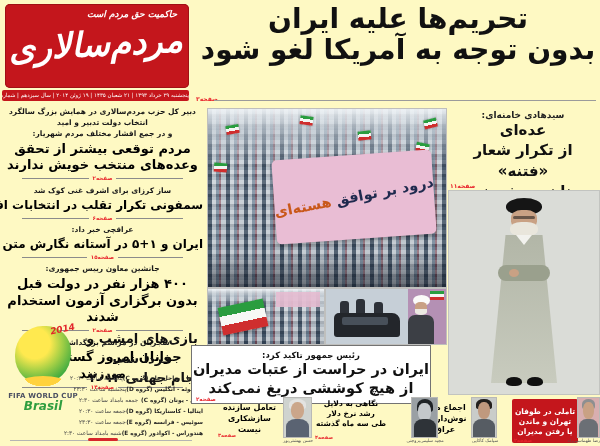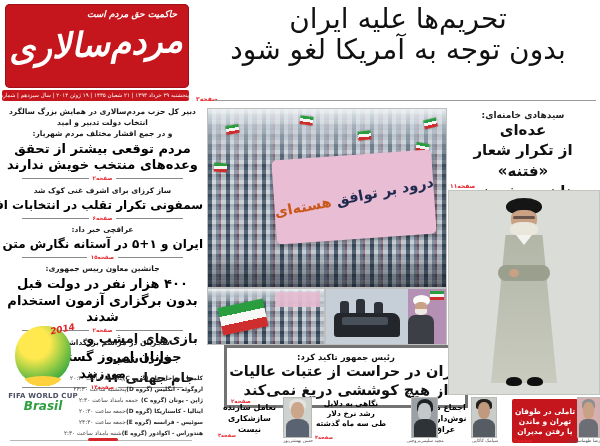--- a/index.html
+++ b/index.html
@@ -3,7 +3,7 @@
 <meta charset="utf-8">
 <style>
   html,body{margin:0;padding:0;background:#e9e9e6;}
-  .page{position:relative;width:600px;height:446px;background:#ffffff;overflow:hidden;
+  .page{position:relative;width:600px;height:446px;background:#fef9c3;overflow:hidden;
         font-family:"DejaVu Sans",sans-serif;direction:rtl;color:#111;}
   .abs{position:absolute;}
 

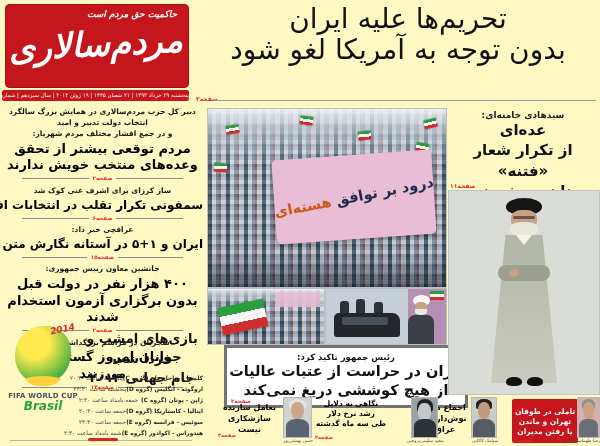--- a/index.html
+++ b/index.html
@@ -21,7 +21,7 @@
   
   .lead{position:absolute;left:200px;top:3px;width:396px;text-align:center;}
   .lead-kicker{font-size:12.5px;font-weight:bold;margin-bottom:3px;}
-  .lead-h{font-size:28px;font-weight:400;line-height:1.12;letter-spacing:-0.5px;white-space:nowrap;}
+  .lead-h{font-size:28px;font-weight:700;line-height:1.12;letter-spacing:-0.5px;white-space:nowrap;}
   .lead-rule{position:absolute;left:214px;top:100px;width:382px;border-top:1px solid #9b9b9b;}
   .pref{color:#e8262d;font-weight:bold;}
   .lead-ref{position:absolute;left:196px;top:95px;font-size:6px;}

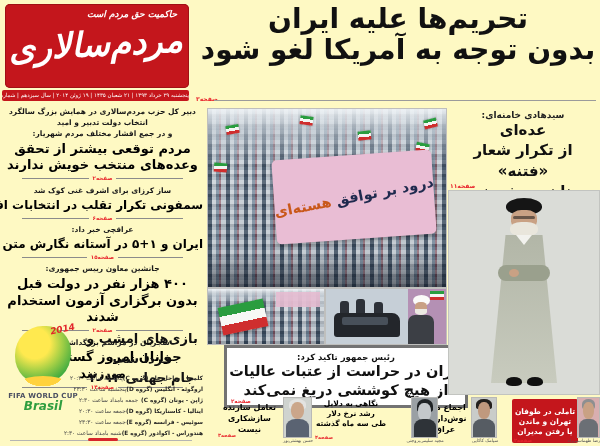--- a/index.html
+++ b/index.html
@@ -96,7 +96,7 @@
         background:linear-gradient(180deg,#2a9d3f 0 33%,#f4f6f3 33% 66%,#cf2e2e 66% 100%);}
 
   
-  .presbox{left:224px;top:345px;width:238px;height:57px;background:#fff;border:3px solid #737373;text-align:center;}
+  .presbox{left:191px;top:345px;width:238px;height:57px;background:#fff;border:1px solid #737373;text-align:center;}
   .pres-k{font-size:8.5px;font-weight:bold;margin-top:4px;}
   .pres-h{font-size:14.5px;font-weight:800;line-height:1.3;}
   .pres-ref{position:absolute;left:4px;bottom:1px;font-size:5.5px;}

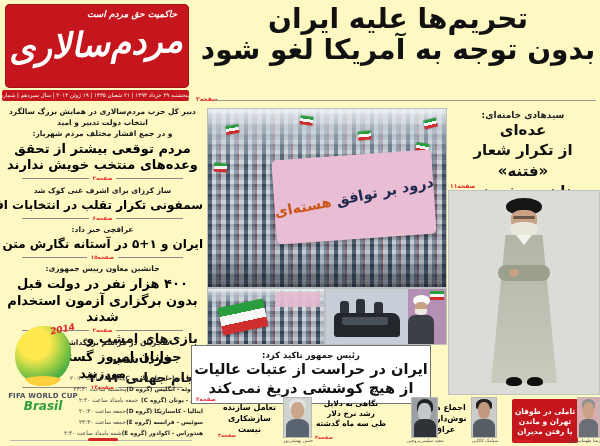--- a/index.html
+++ b/index.html
@@ -272,7 +272,7 @@
 
   <div class="abs presbox">
     <div class="pres-k">رئیس جمهور تاکید کرد:</div>
-    <div class="pres-h">ایران در حراست از عتبات عالیات</div>
+    <div class="pres-h">ایران در حراست از عتبات مدیران</div>
     <div class="pres-h">از هیچ کوششی دریغ نمی‌کند</div>
     <div class="pres-ref pref">صفحه۲</div>
   </div>

